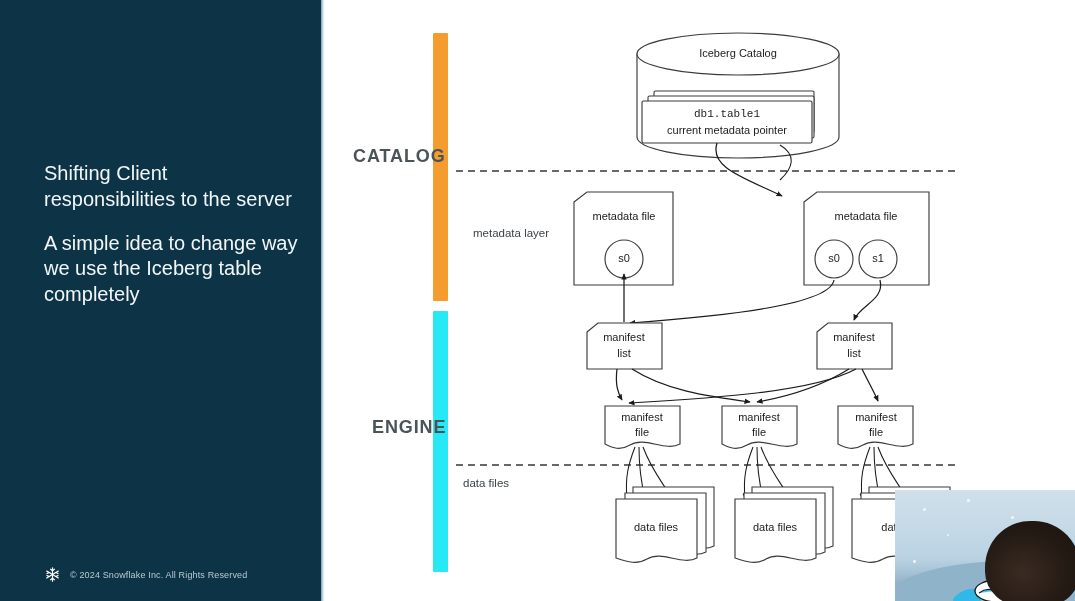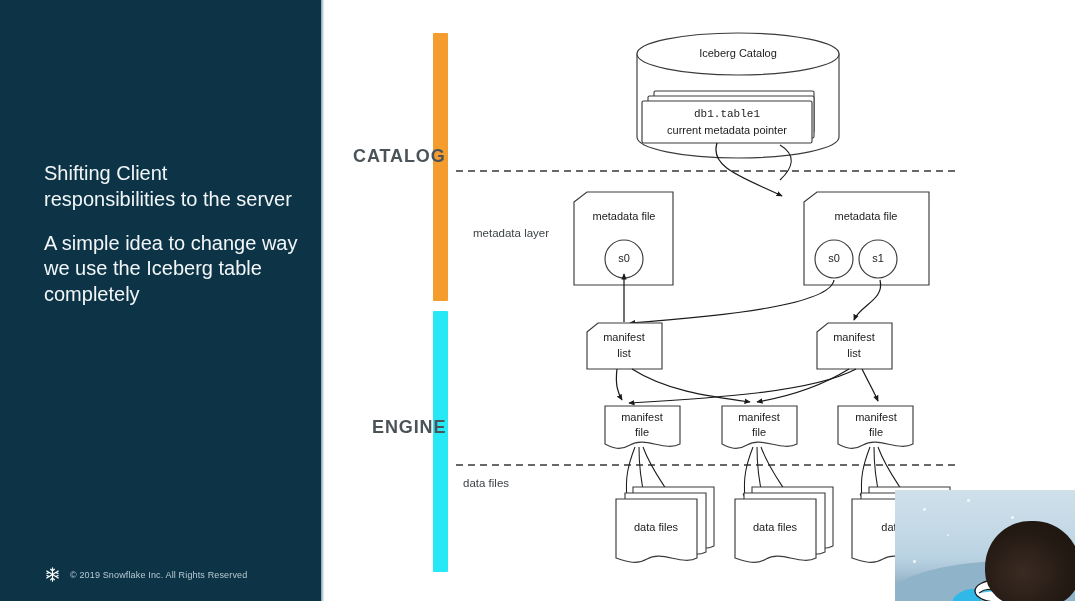--- a/index.html
+++ b/index.html
@@ -202,7 +202,7 @@
             <line x1="19.8" y1="13.4" x2="17.4" y2="14.6"></line>
         </g>
       </svg>
-      <span id="copyright">© 2019 Snowflake Inc. All Rights Reserved</span>
+      <span id="copyright">© 2024 Snowflake Inc. All Rights Reserved</span>
     </div>
   </div>
   <div id="panel-edge"></div>

